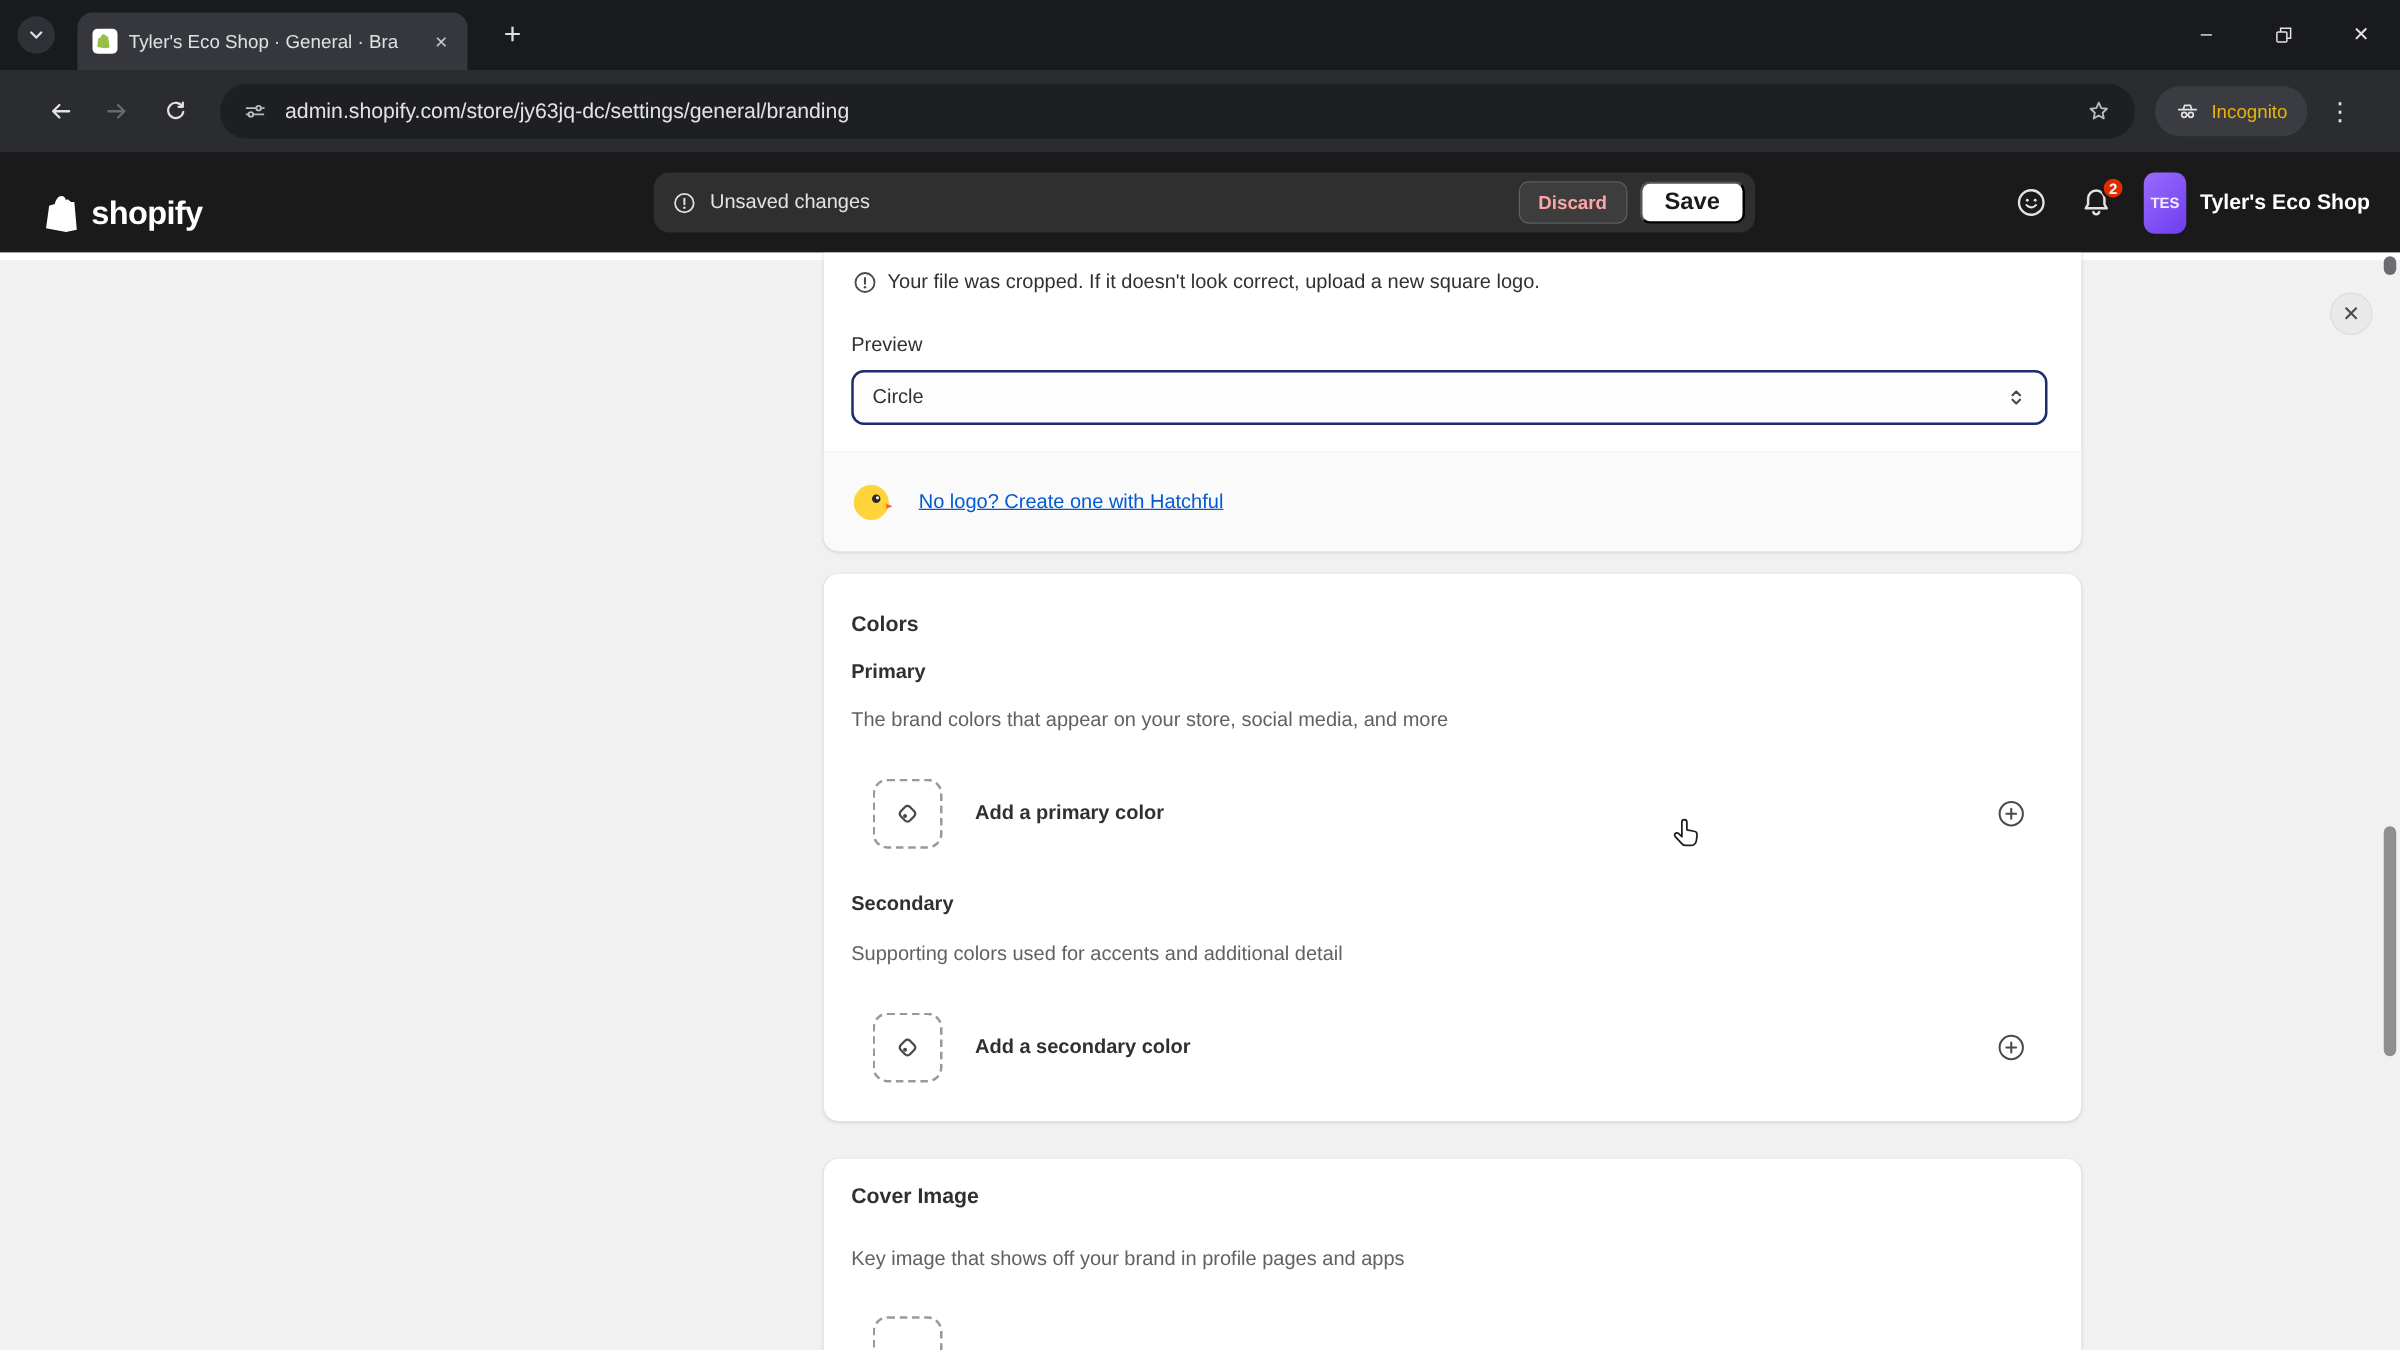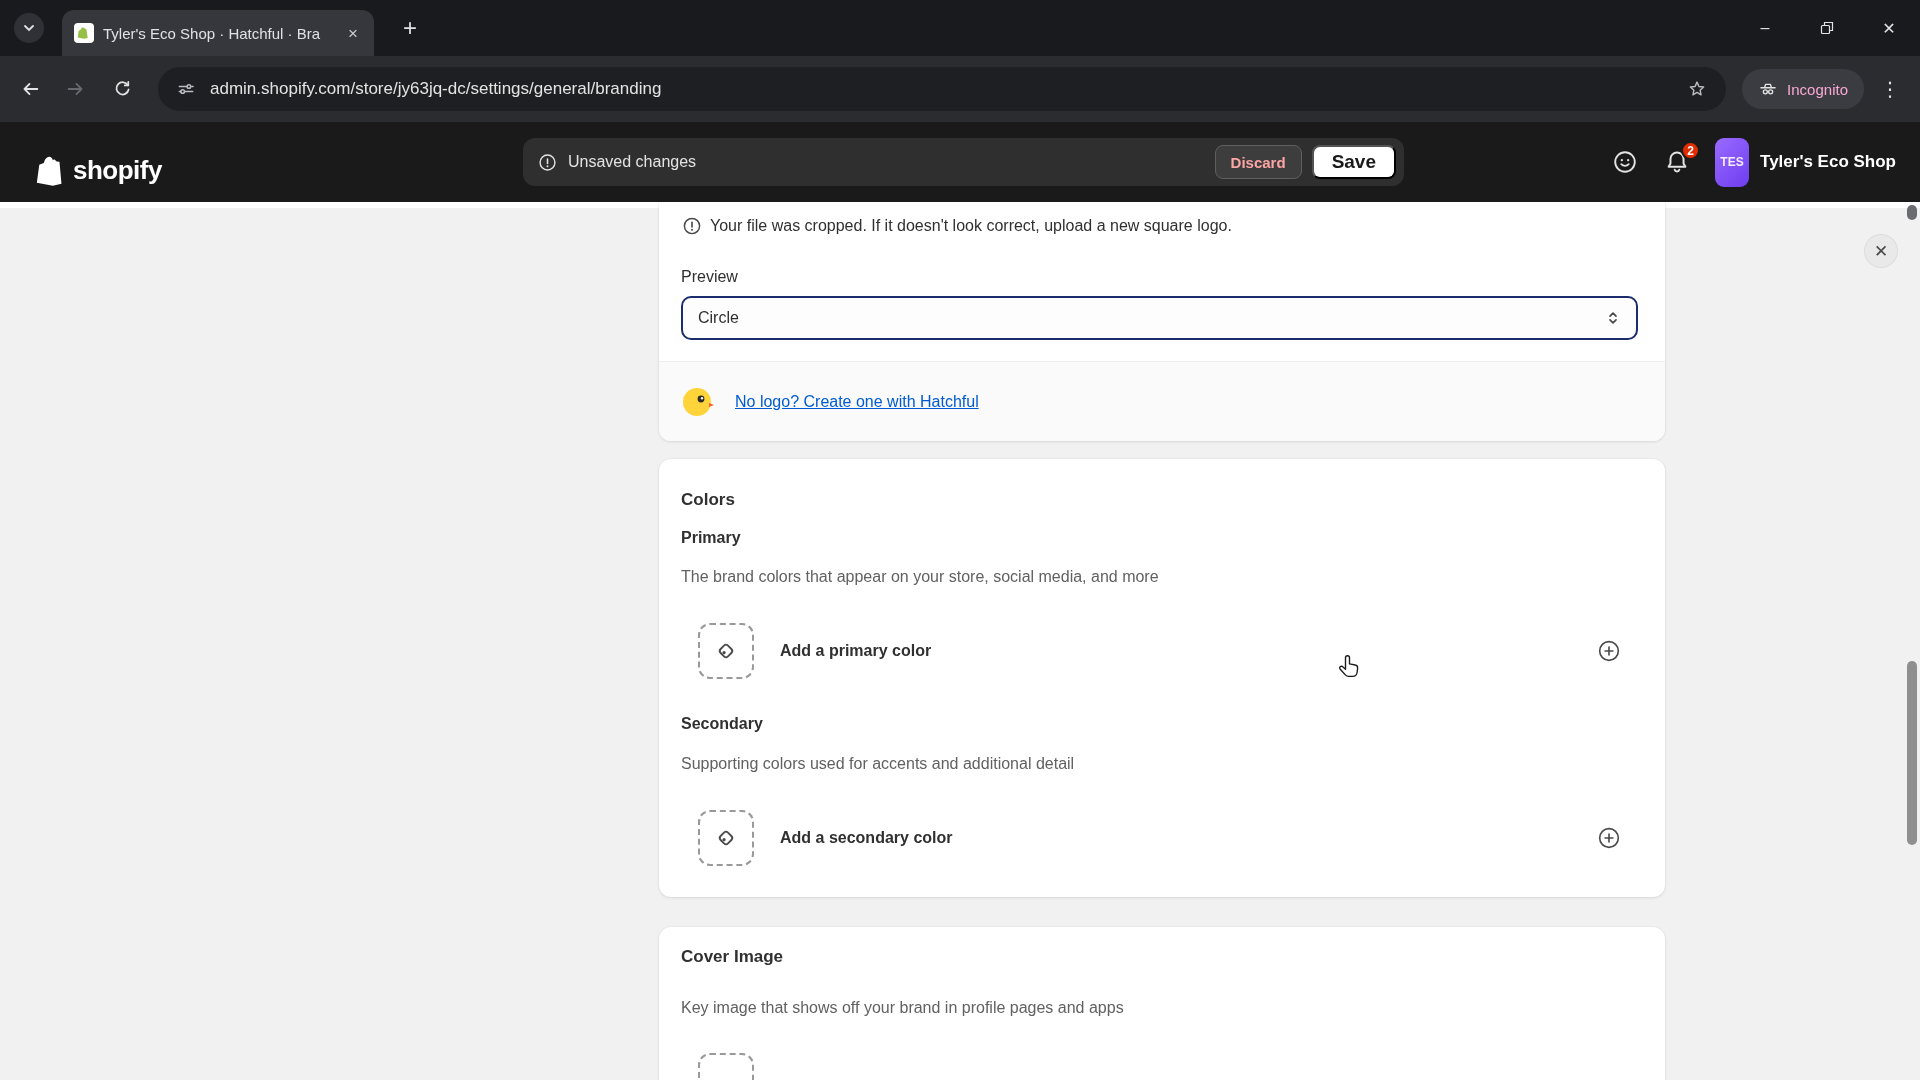--- a/index.html
+++ b/index.html
@@ -114,7 +114,7 @@
             <path d="M11.8 3.6l-1.5.3s-.7-.8-1-1C9 2.7 8.6 2.6 8.4 2.7 7.9 2 7.3 1.6 6.6 1.6 5.1 1.6 4.3 3.5 4 4.5l-1.6.5c-.5.2-.5.2-.6.7L.9 13.2l7 1.3 4.3-.9-1.4-10c0-.1-.1-.1 0 0z" fill="#95bf47"></path>
           </svg>
       </span>
-      <span class="tab-title">Tyler's Eco Shop · Hatchful · Bra</span>
+      <span class="tab-title">Tyler's Eco Shop · General · Bra</span>
       <span class="tab-close">×</span>
     </div>
     <div class="newtab">+</div>

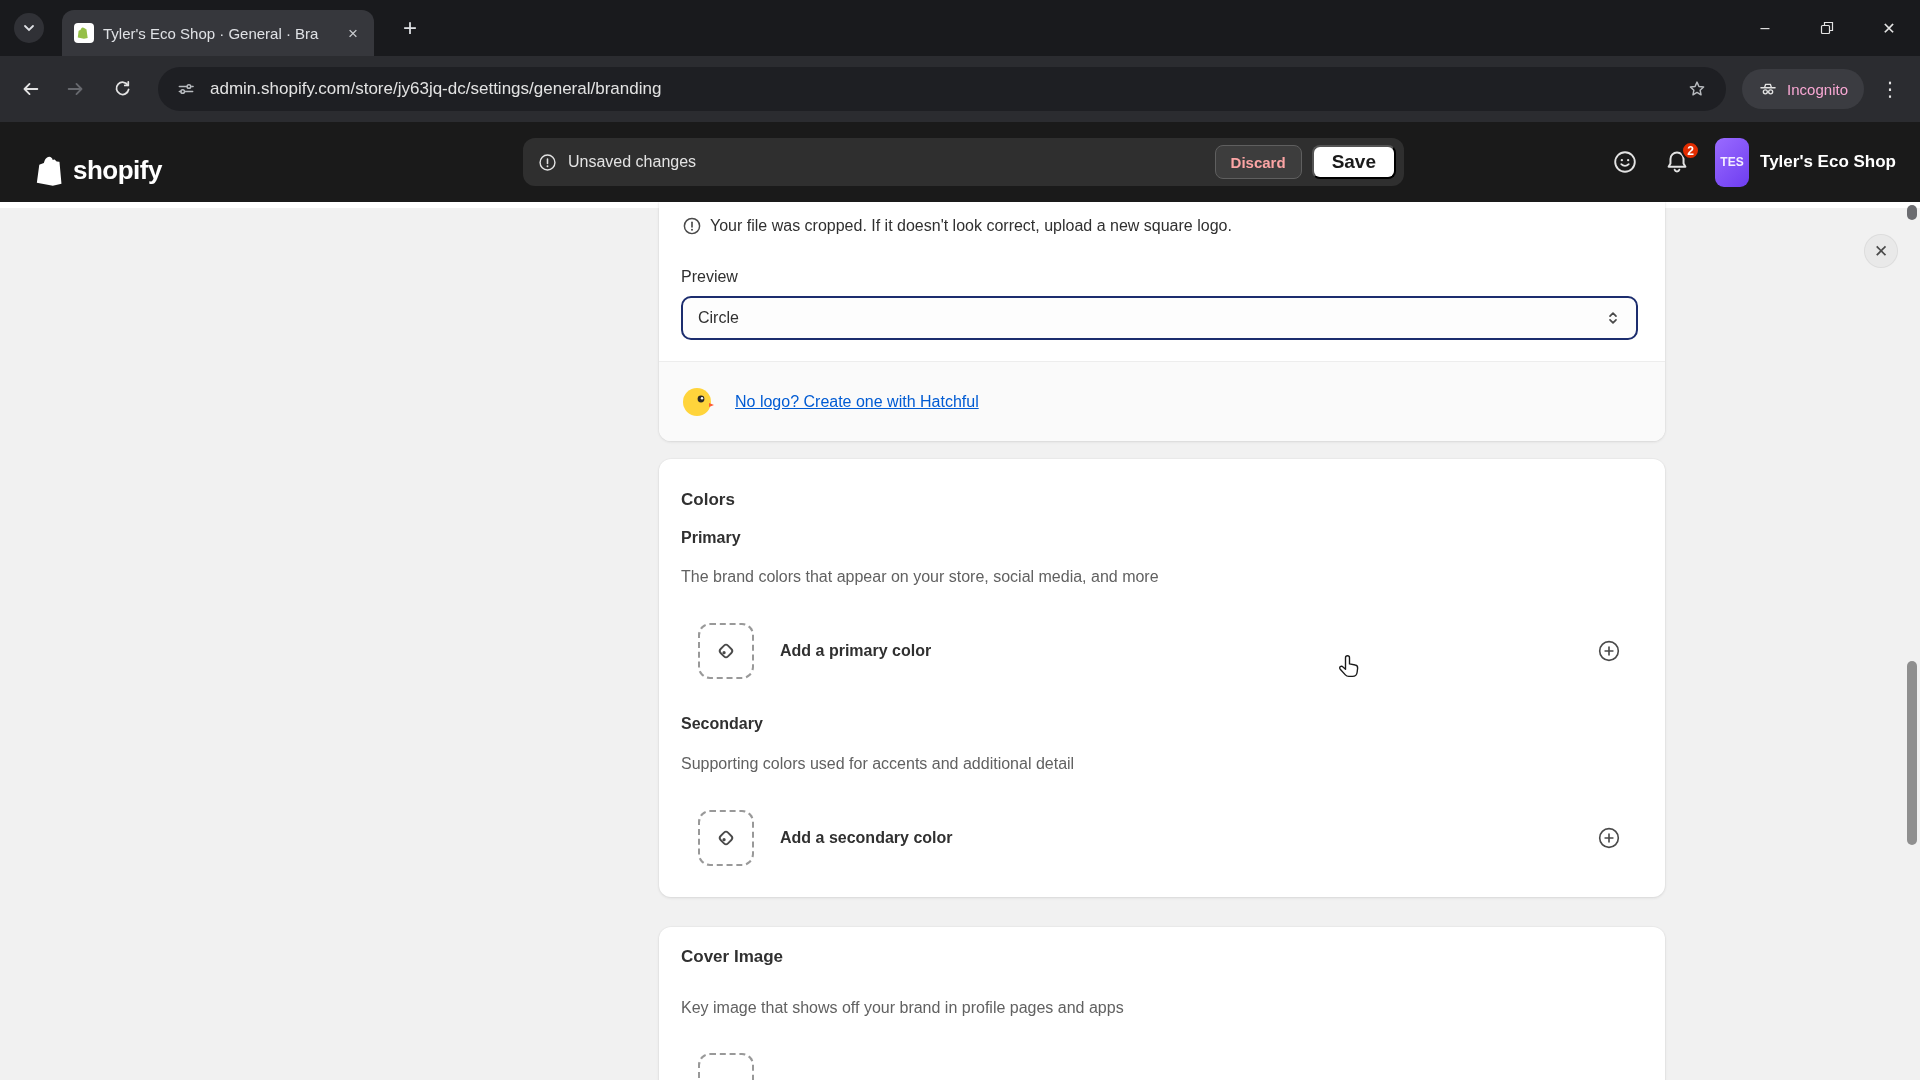--- a/index.html
+++ b/index.html
@@ -25,7 +25,7 @@
 
   
   .navbar { position:absolute; top:56px; left:0; right:0; height:66px; background:#2b2c30;
-    display:flex; align-items:center; padding:0 10px; gap:6px; }
+    display:flex; align-items:center; padding:0 28px; gap:6px; }
   .nav-btn { width:40px; height:40px; border-radius:50%; display:flex; align-items:center;
     justify-content:center; flex:none; }
   .urlbar { flex:1; height:44px; background:#1e1f23; border-radius:22px; display:flex;

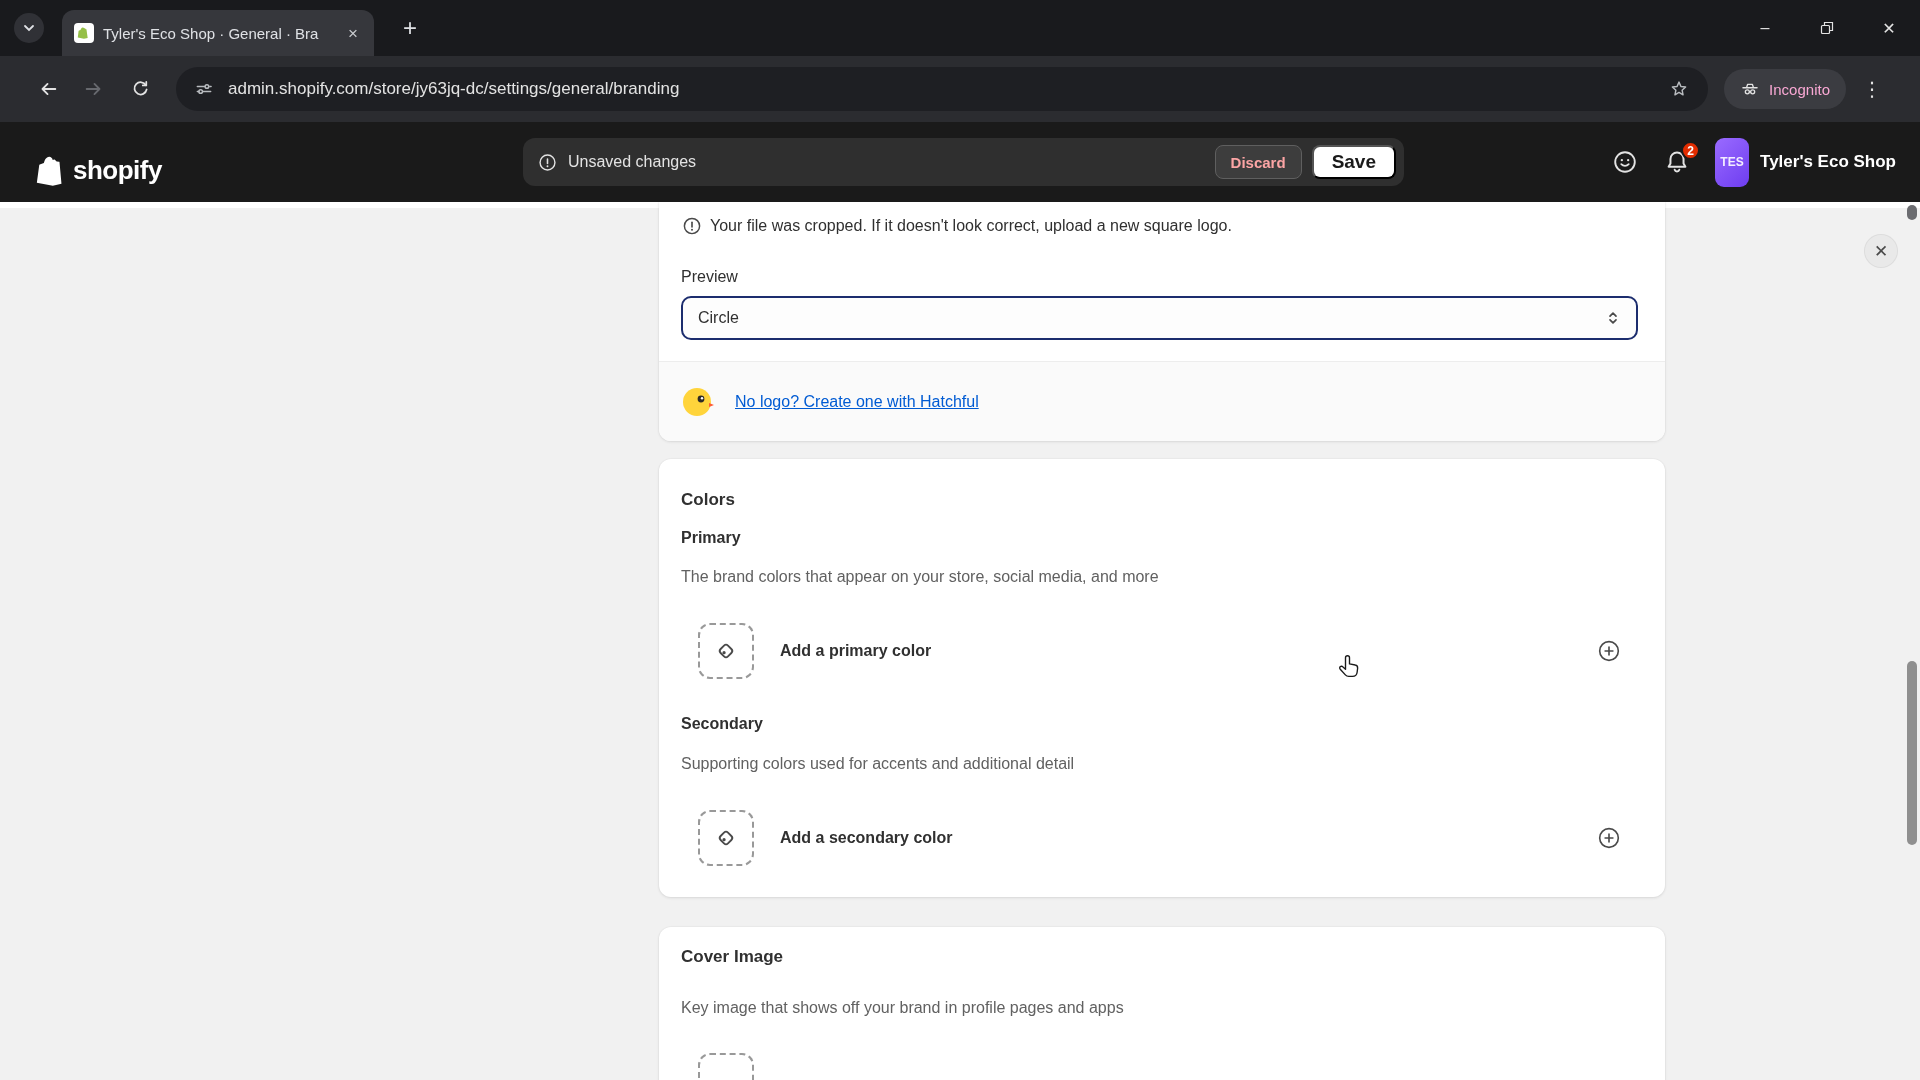--- a/index.html
+++ b/index.html
@@ -32,7 +32,7 @@
     align-items:center; padding:0 18px; gap:14px; margin:0 10px; min-width:0; }
   .url-text { color:#e3e3e3; font-size:17px; white-space:nowrap; overflow:hidden; flex:1; }
   .incognito-chip { height:40px; background:#3b3c41; border-radius:20px; display:flex;
-    align-items:center; gap:9px; padding:0 16px; color:#f9a8d4; font-size:15px; flex:none; }
+    align-items:center; gap:9px; padding:0 16px; color:#eab308; font-size:15px; flex:none; }
 
   
   .adminbar { position:absolute; top:122px; left:0; right:0; height:80px; background:#1a1a1a; }

